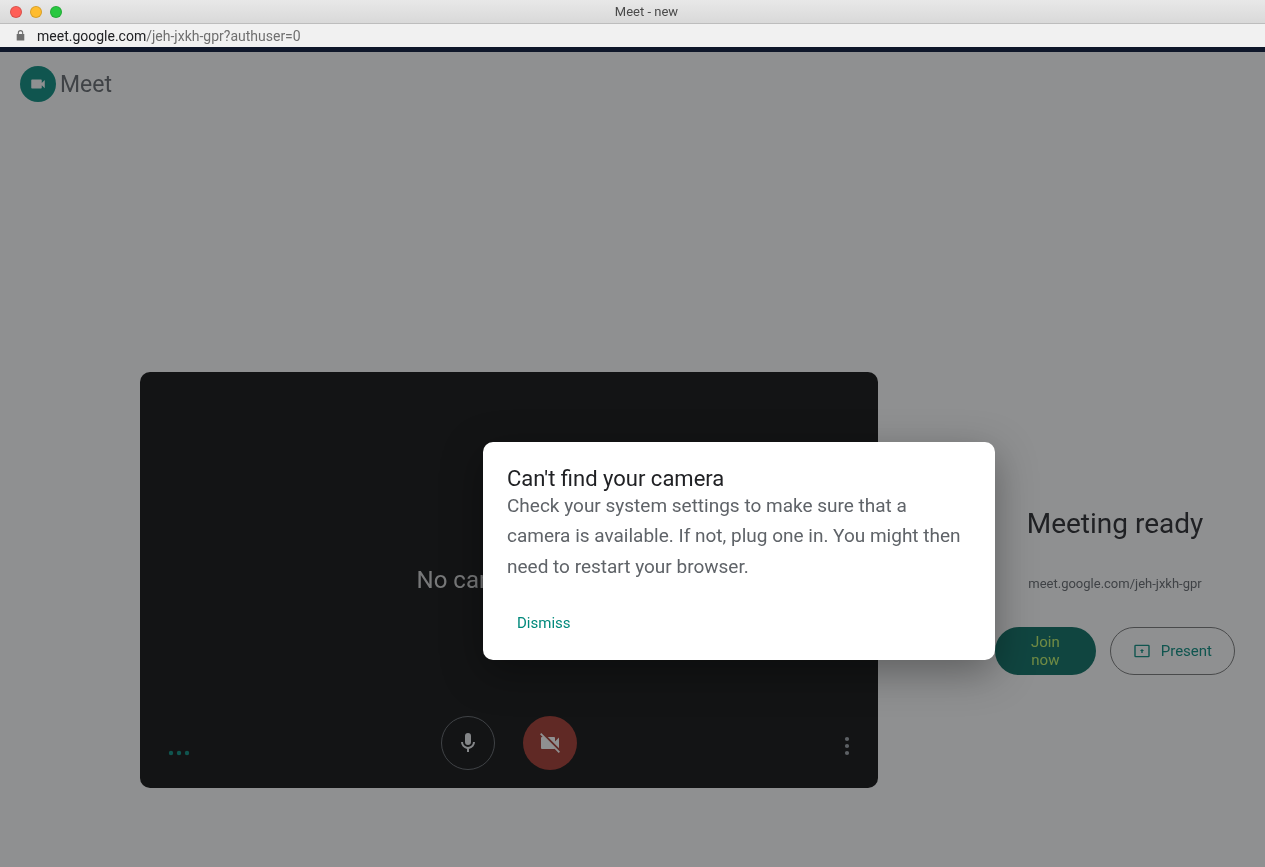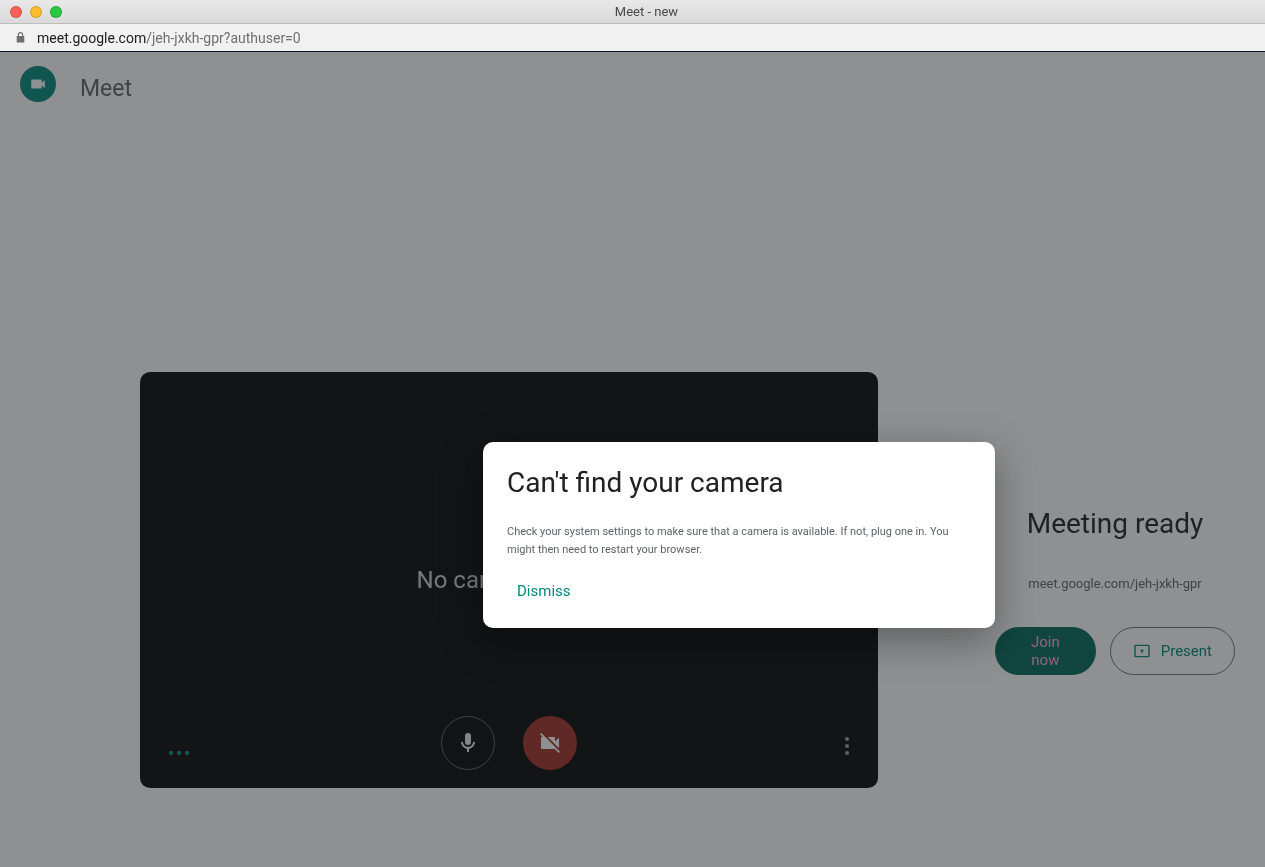--- a/index.html
+++ b/index.html
@@ -12,7 +12,7 @@
   .dot.red{background:#ff5f57;} .dot.yellow{background:#febc2e;} .dot.green{background:#28c840;}
   .titlebar-title{ position:absolute; left:0; right:0; text-align:center; font-size:13px; color:#4a4a4a; pointer-events:none;padding-left:28px;}
 
-  .urlbar{ height:28px; background:#f1f1f1; border-bottom:1px solid #0f172a; display:flex; align-items:center; padding:0 14px; font-size:14px; color:#6f6f6f; gap:10px;}
+  .urlbar{ height:28px; background:#f1f1f1; border-bottom:5px solid #0f172a; display:flex; align-items:center; padding:0 14px; font-size:14px; color:#6f6f6f; gap:10px;}
   .lock{ width:13px; height:13px; color:#6f6f6f; flex:none;}
   .url-host{ color:#202124; }
   .url-path{ color:#6f6f6f; }

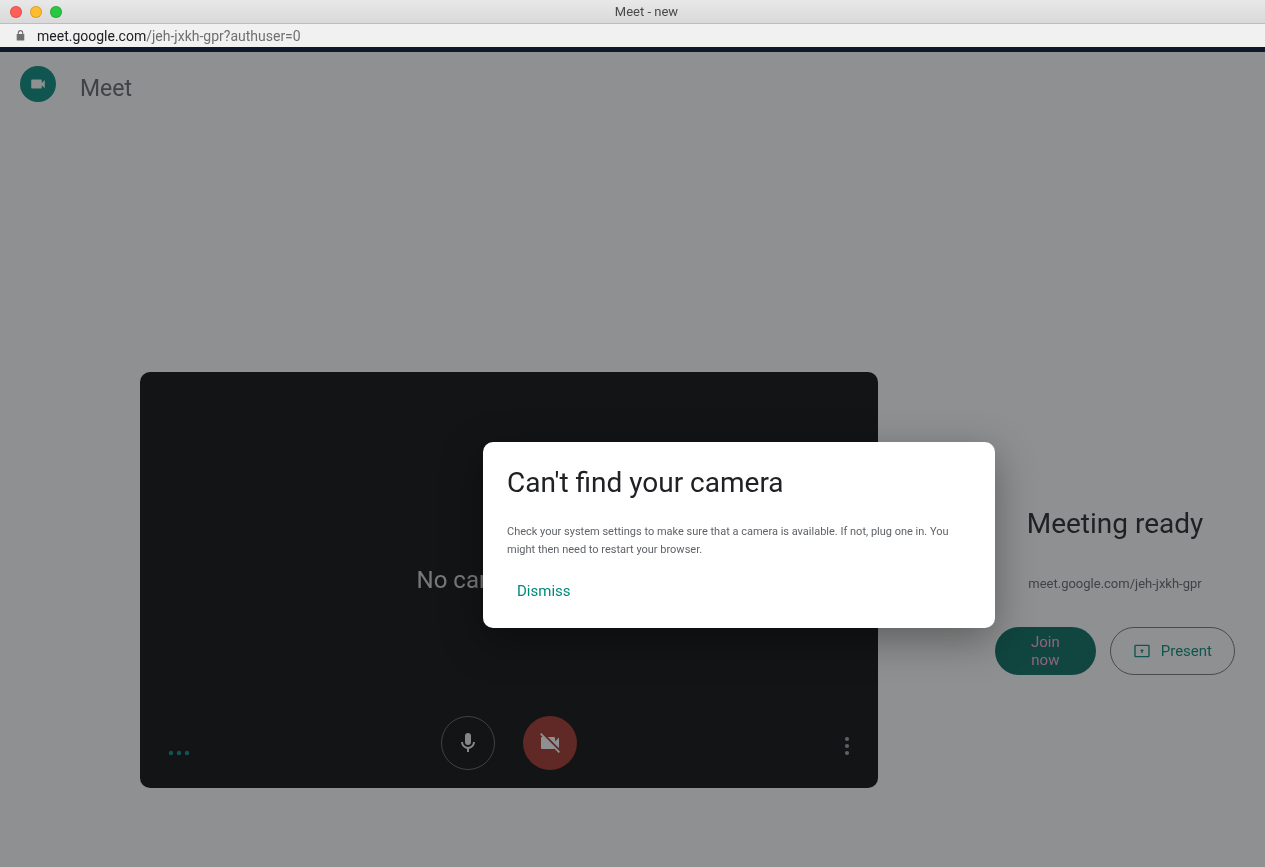--- a/index.html
+++ b/index.html
@@ -20,7 +20,7 @@
   .viewport{ position:relative; width:1265px; height:815px; background:#fff; }
 
   
-  .app-header{ display:flex; align-items:flex-end; gap:24px; padding:14px 20px; }
+  .app-header{ display:flex; align-items:center; gap:4px; padding:14px 20px; }
   .logo{ width:36px; height:36px; border-radius:50%; background:#00897b; display:flex; align-items:center; justify-content:center; }
   .logo svg{ width:18px; height:18px; color:#fff;}
   .brand{ font-size:23px; color:#5f6368; font-weight:400;}

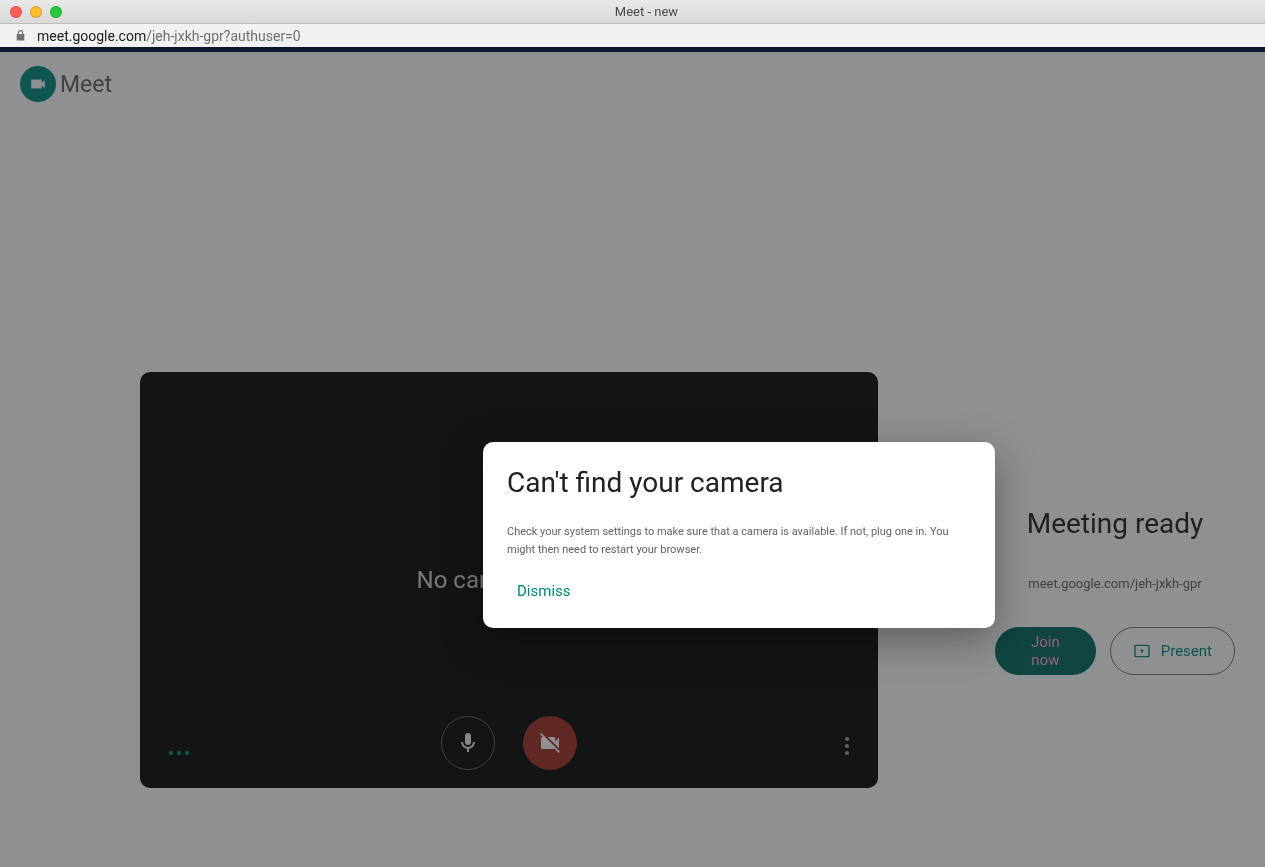--- a/index.html
+++ b/index.html
@@ -51,7 +51,7 @@
 
   
   .dialog{ position:absolute; left:483px; top:390px; width:512px; background:#fff; border-radius:10px; box-shadow:0 12px 40px rgba(0,0,0,.35); padding:24px 24px 14px 24px; }
-  .dialog-title{ font-size:28px; color:#202124; margin-bottom:24px; font-weight:400;}
+  .dialog-title{ font-size:22px; color:#202124; font-weight:400;}
   .dialog-body{ font-size:11px; line-height:1.6; color:#5f6368; margin-bottom:10px;}
   .dialog-actions{ display:flex; justify-content:flex-start; padding:6px 4px 6px 0;}
   .dialog-dismiss{ color:#00897b; font-size:15px; background:none; border:none; cursor:pointer; padding:8px 10px;}

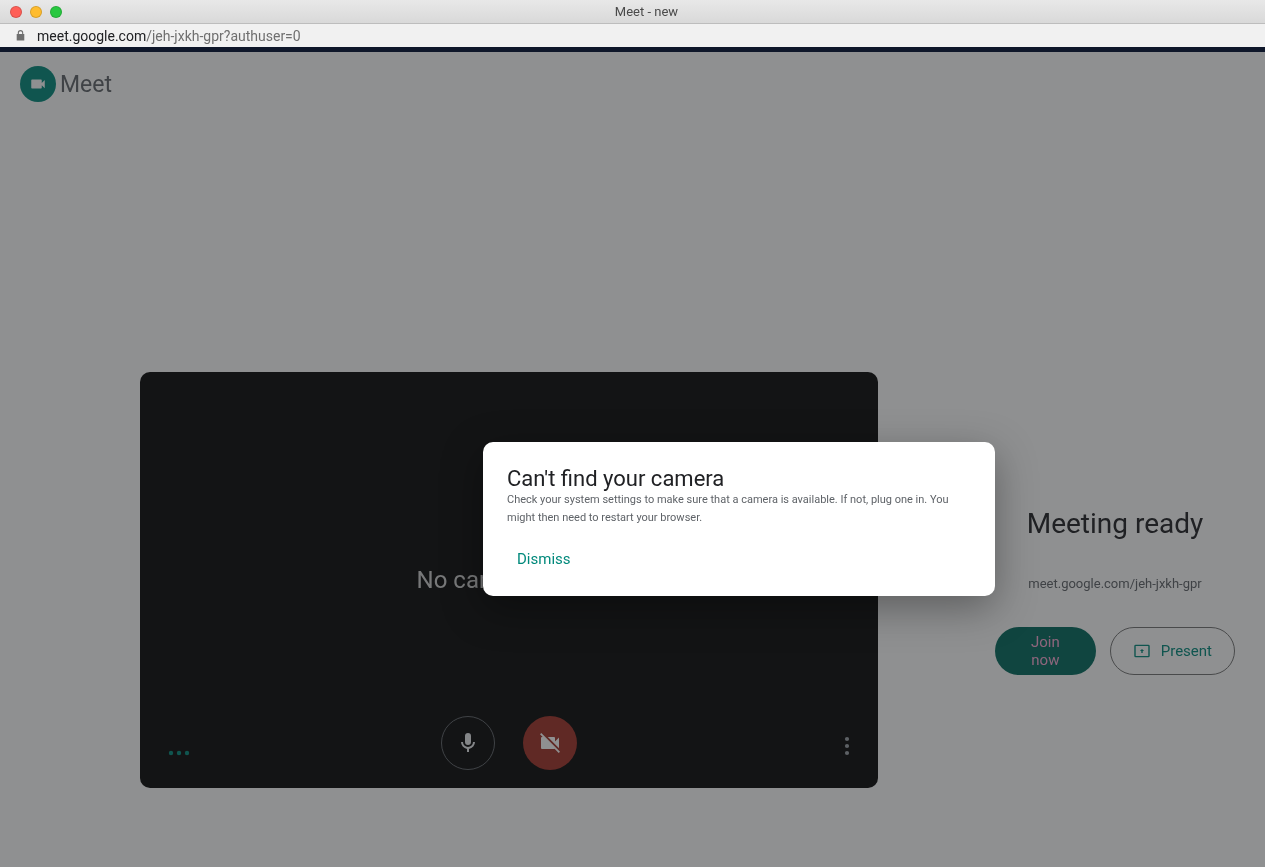--- a/index.html
+++ b/index.html
@@ -52,7 +52,7 @@
   
   .dialog{ position:absolute; left:483px; top:390px; width:512px; background:#fff; border-radius:10px; box-shadow:0 12px 40px rgba(0,0,0,.35); padding:24px 24px 14px 24px; }
   .dialog-title{ font-size:22px; color:#202124; font-weight:400;}
-  .dialog-body{ font-size:11px; line-height:1.6; color:#5f6368; margin-bottom:10px;}
+  .dialog-body{ font-size:19px; line-height:1.6; color:#5f6368; margin-bottom:18px;}
   .dialog-actions{ display:flex; justify-content:flex-start; padding:6px 4px 6px 0;}
   .dialog-dismiss{ color:#00897b; font-size:15px; background:none; border:none; cursor:pointer; padding:8px 10px;}
 </style>

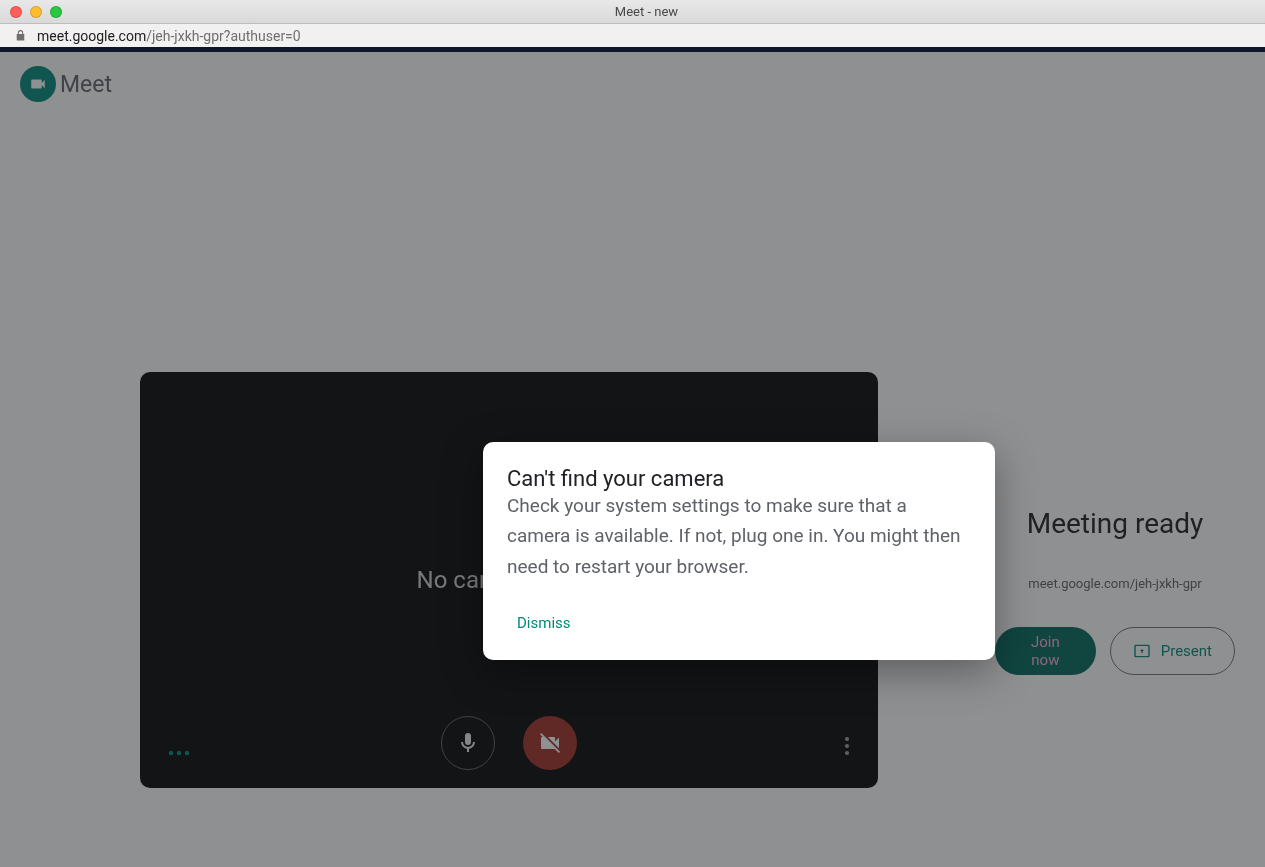--- a/index.html
+++ b/index.html
@@ -42,7 +42,7 @@
   .ready-url{ font-size:13px; color:#5f6368; margin-bottom:36px;margin-top:36px; }
   .btn-row{ display:flex; gap:14px; justify-content:center; }
   .btn{ height:48px; border-radius:24px; display:flex; align-items:center; justify-content:center; font-size:15px; cursor:pointer; padding:0 22px; gap:10px;}
-  .btn.join{ background:#00695c; color:#f9a8d4; border:none;}
+  .btn.join{ background:#00695c; color:#bef264; border:none;}
   .btn.present{ background:#fff; color:#00897b; border:1px solid #737373;}
   .btn.present svg{ width:18px; height:14px; }
 

